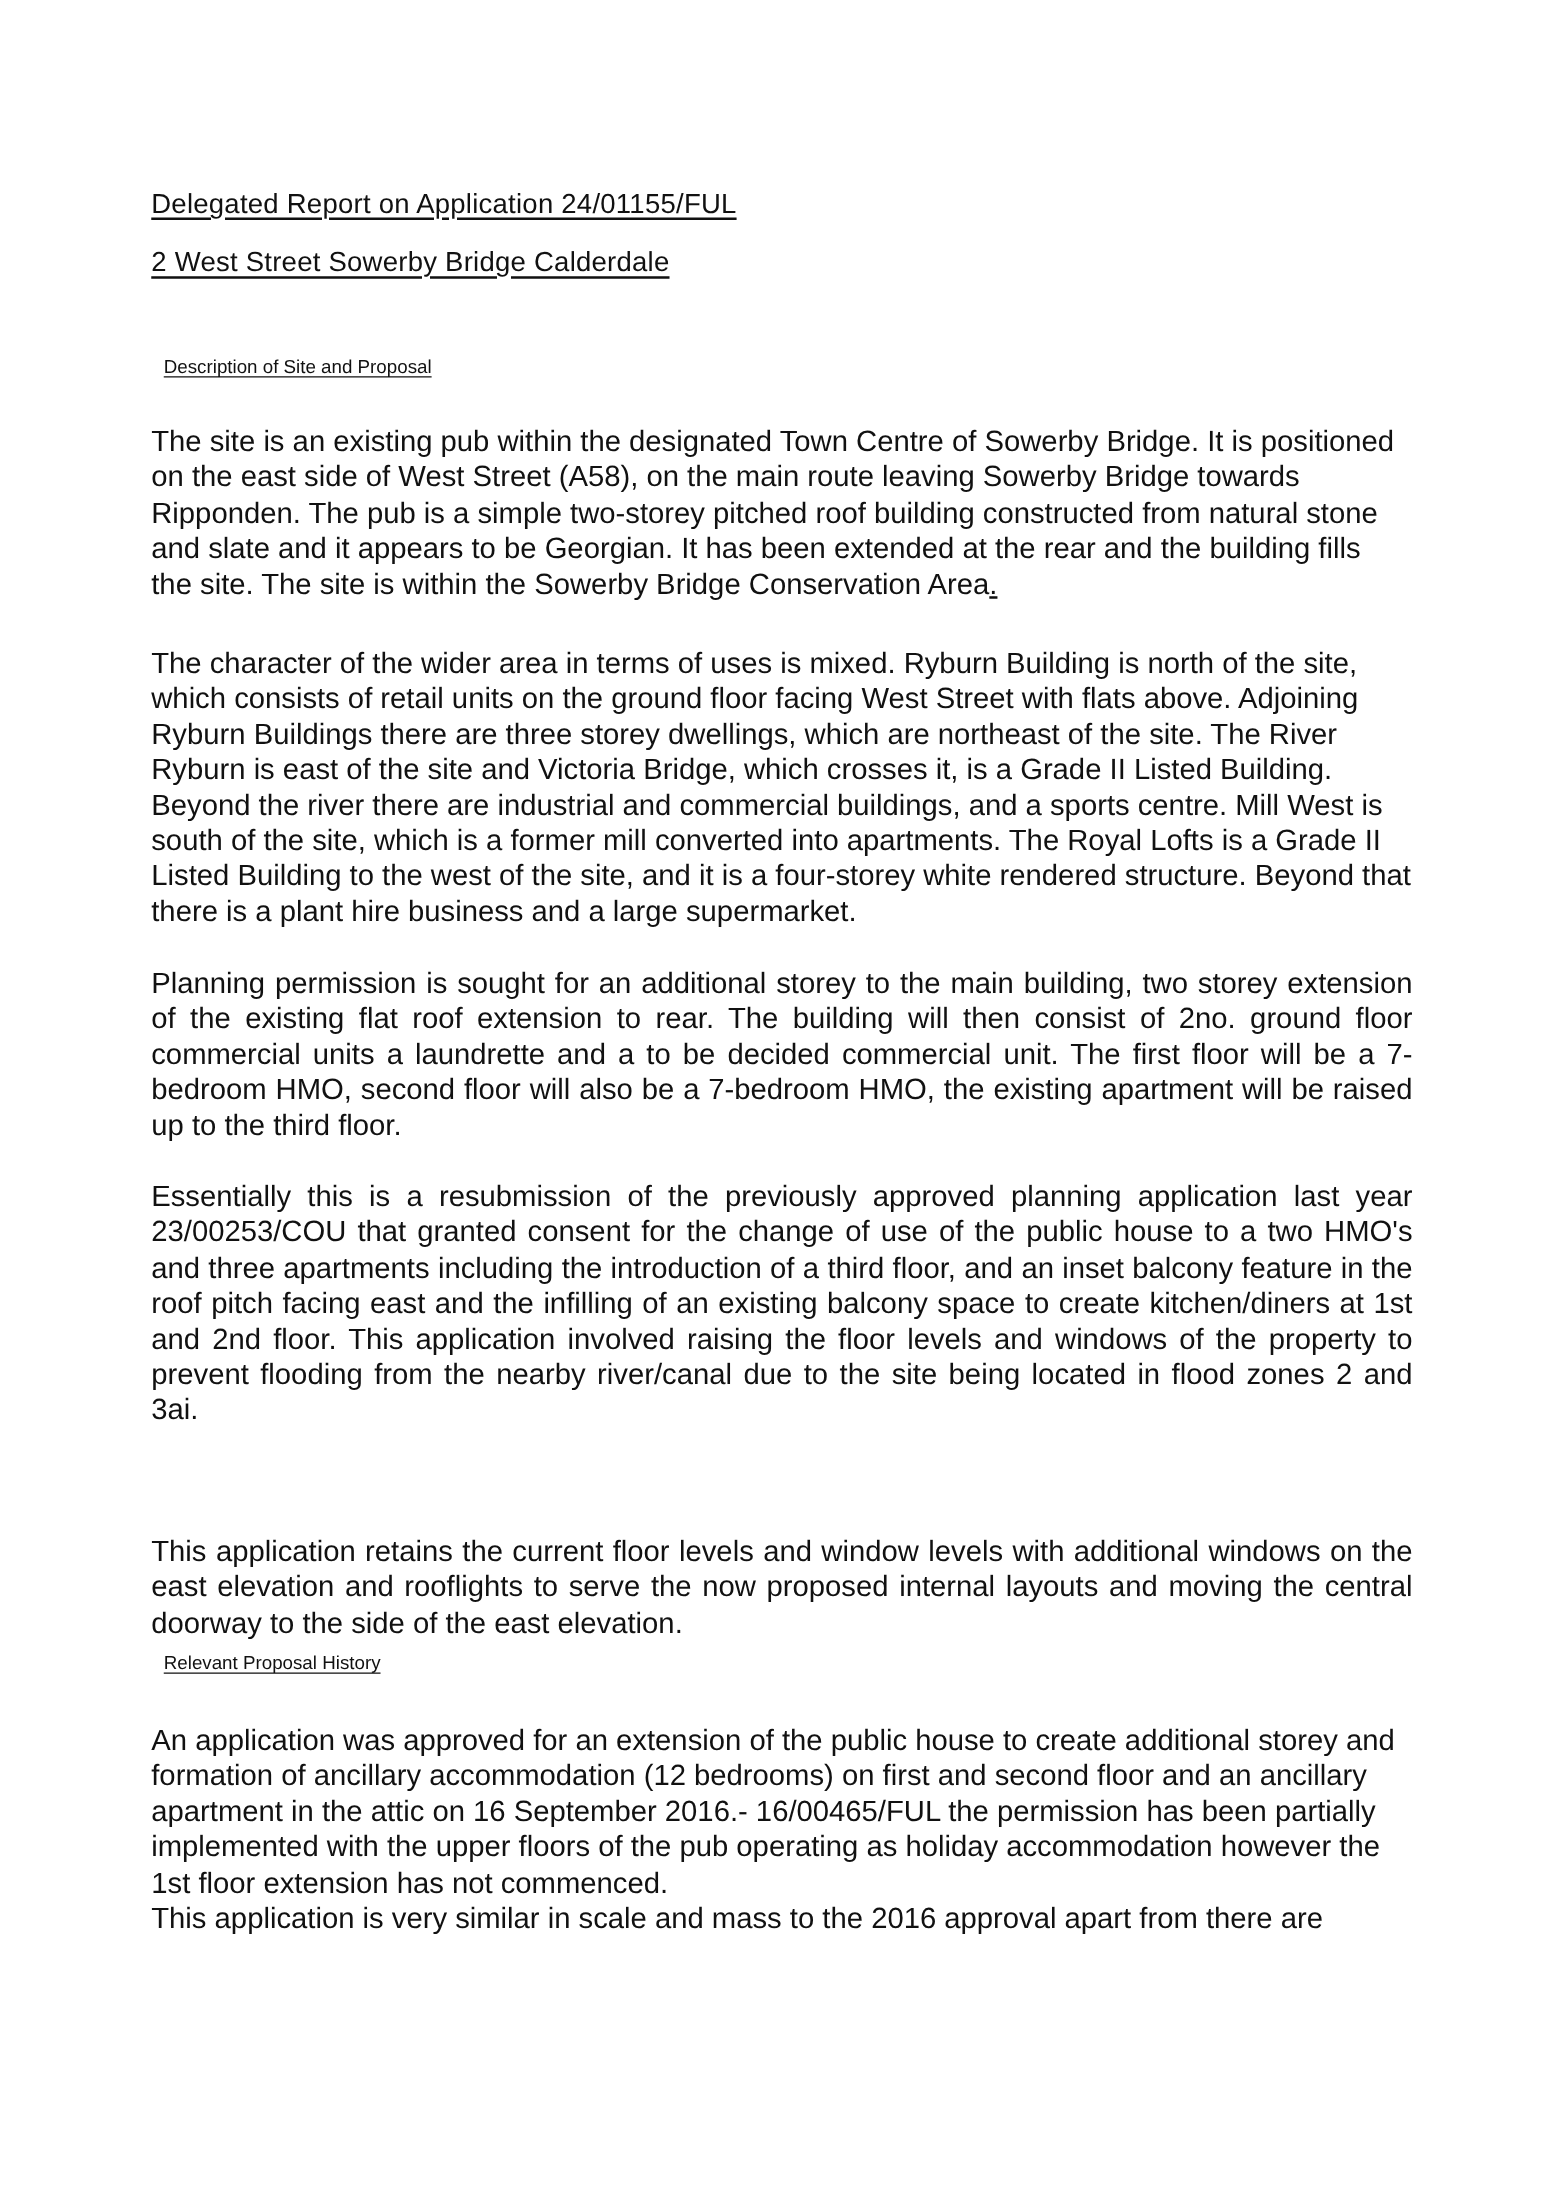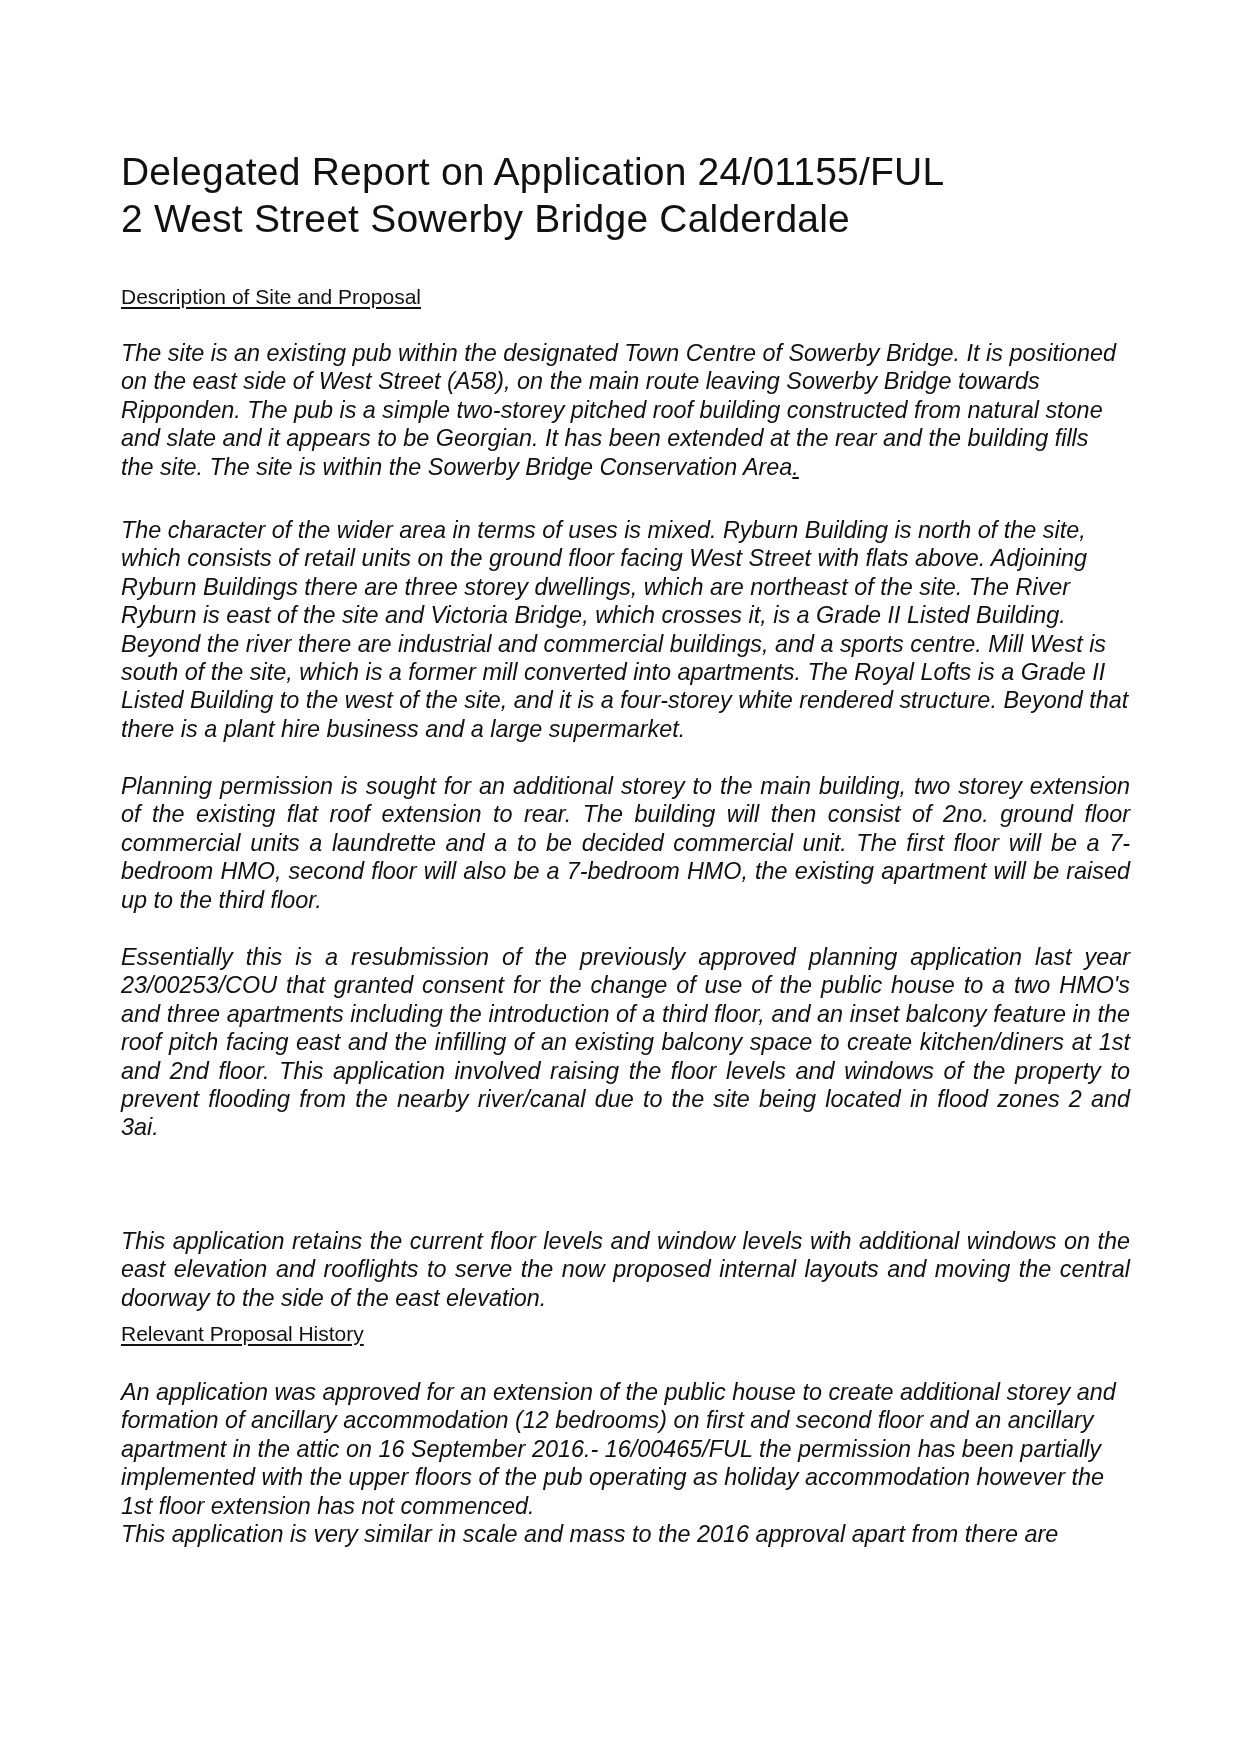--- a/index.html
+++ b/index.html
@@ -5,7 +5,7 @@
   html, body { margin: 0; padding: 0; background: #ffffff; }
   body { width: 1241px; height: 1754px; position: relative; overflow: hidden; color: #111111; font-family: "Liberation Sans", sans-serif; }
   .page { position: absolute; left: 121px; top: 0; width: 1009px; }
-  .h1 { position: absolute; left: 0; font-size: 39px; text-underline-offset: 4px; letter-spacing: 0.2px; white-space: nowrap; }
+  .h1 { position: absolute; left: 0; font-size: 22px; text-decoration: underline; text-underline-offset: 4px; letter-spacing: 0.2px; white-space: nowrap; }
   .h2 { position: absolute; left: 0; font-size: 21px; text-decoration: underline; text-underline-offset: 3px; white-space: nowrap; }
   .para { position: absolute; left: 0; width: 1009px; font-size: 23.4px; line-height: 28.4px; margin: 0; font-style: italic; }
   .just { text-align: justify; }

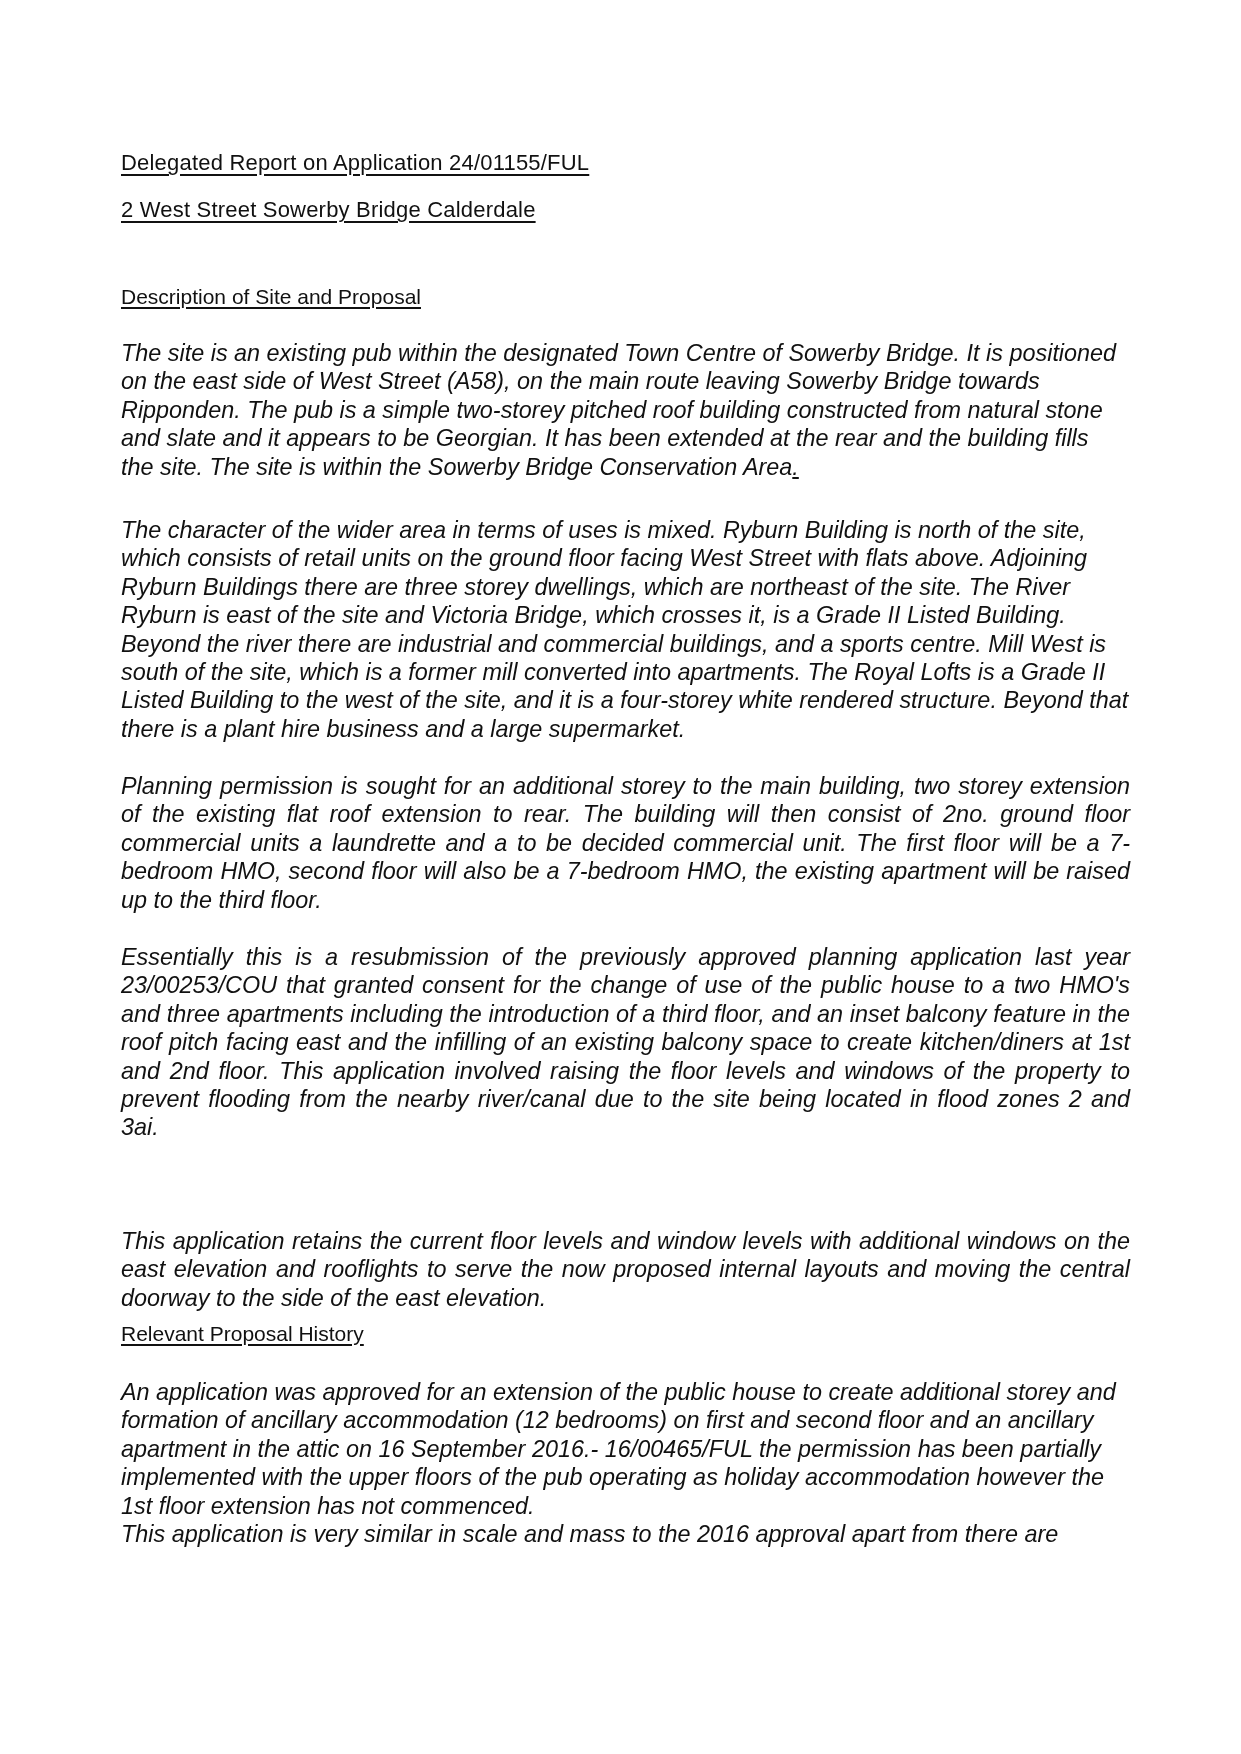--- a/index.html
+++ b/index.html
@@ -6,7 +6,7 @@
   body { width: 1241px; height: 1754px; position: relative; overflow: hidden; color: #111111; font-family: "Liberation Sans", sans-serif; }
   .page { position: absolute; left: 121px; top: 0; width: 1009px; }
   .h1 { position: absolute; left: 0; font-size: 22px; text-decoration: underline; text-underline-offset: 4px; letter-spacing: 0.2px; white-space: nowrap; }
-  .h2 { position: absolute; left: 0; font-size: 21px; text-decoration: underline; text-underline-offset: 3px; white-space: nowrap; }
+  .h2 { position: absolute; left: 10px; font-size: 15px; text-decoration: underline; text-underline-offset: 3px; white-space: nowrap; }
   .para { position: absolute; left: 0; width: 1009px; font-size: 23.4px; line-height: 28.4px; margin: 0; font-style: italic; }
   .just { text-align: justify; }
   .uline { text-decoration: underline; }

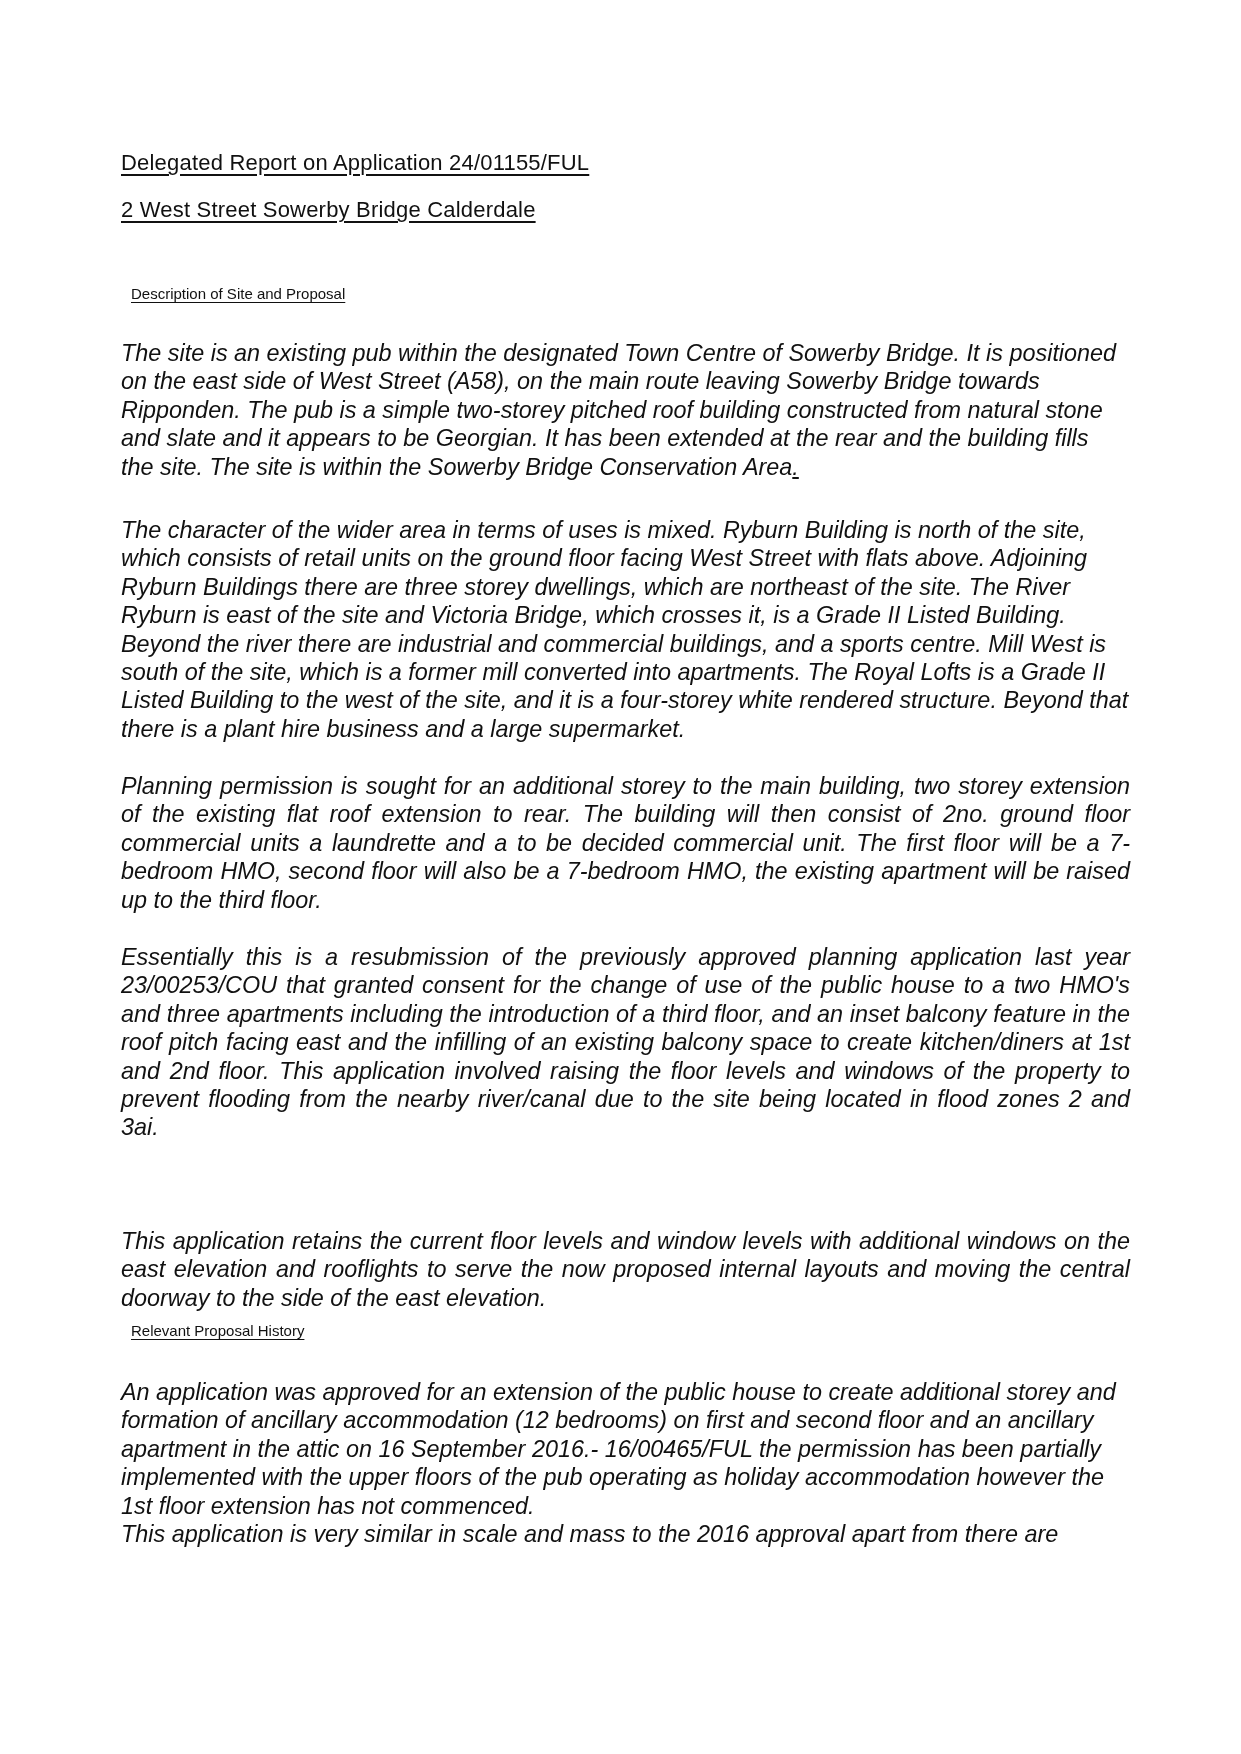--- a/index.html
+++ b/index.html
@@ -7,7 +7,7 @@
   .page { position: absolute; left: 121px; top: 0; width: 1009px; }
   .h1 { position: absolute; left: 0; font-size: 22px; text-decoration: underline; text-underline-offset: 4px; letter-spacing: 0.2px; white-space: nowrap; }
   .h2 { position: absolute; left: 10px; font-size: 15px; text-decoration: underline; text-underline-offset: 3px; white-space: nowrap; }
-  .para { position: absolute; left: 0; width: 1009px; font-size: 23.4px; line-height: 28.4px; margin: 0; font-style: italic; }
+  .para { position: absolute; left: 0; width: 1009px; font-size: 23.4px; line-height: 28.4px; margin: 0; }
   .just { text-align: justify; }
   .uline { text-decoration: underline; }
 </style>

